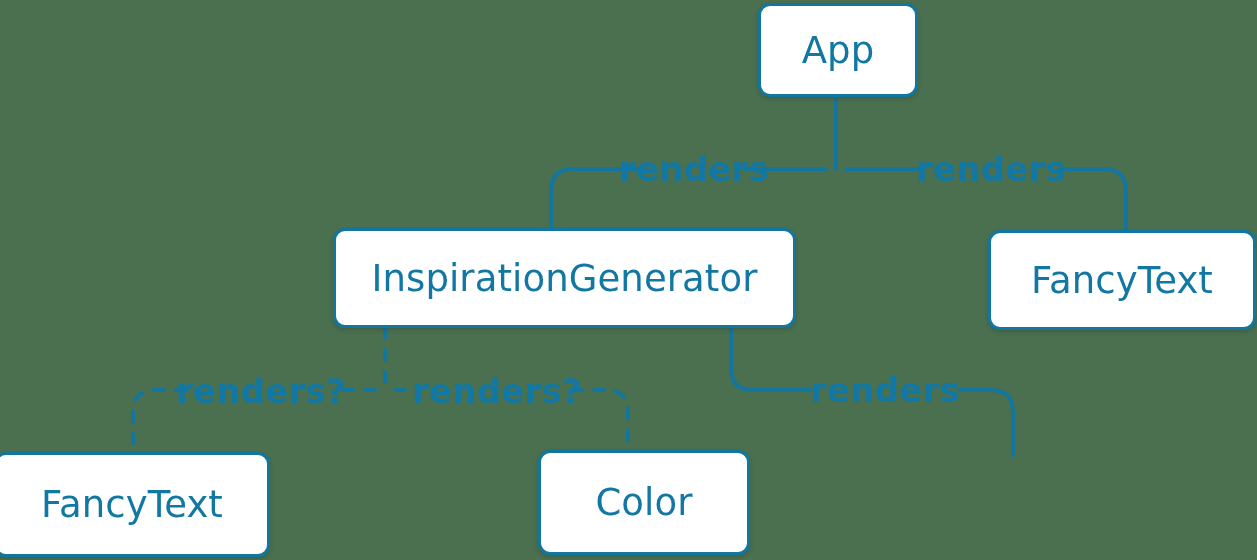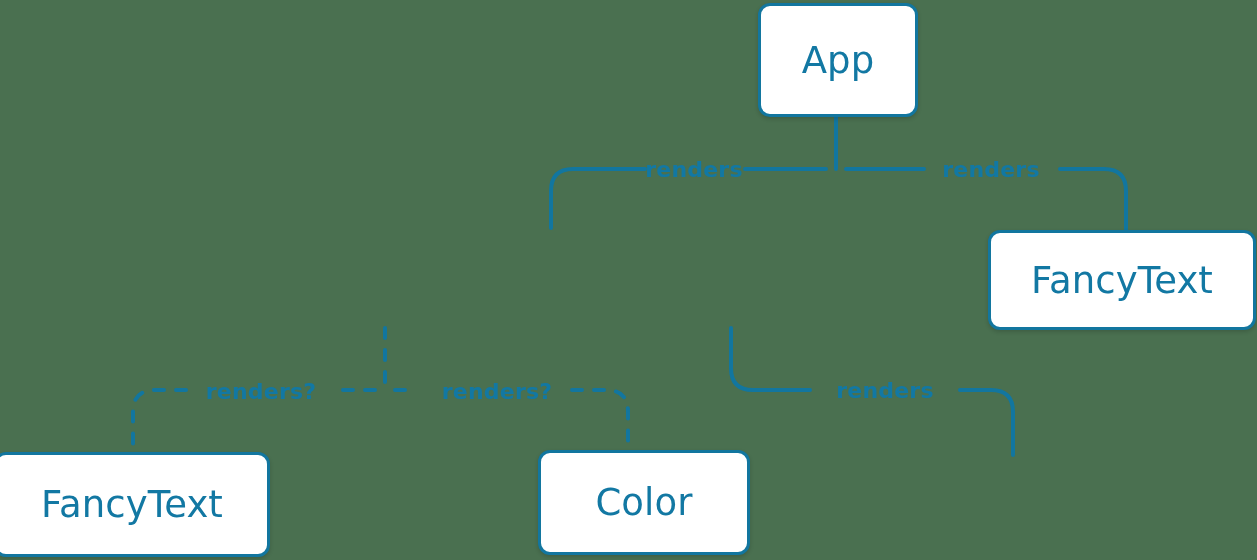--- a/index.html
+++ b/index.html
@@ -58,7 +58,7 @@
   }
 
   
-  #node-app            { left: 758px;  top: 3px;   width: 160px; height: 114px;  font-size: 37px; }
+  #node-app            { left: 758px;  top: 3px;   width: 160px; height: 94px;  font-size: 37px; }
   #node-inspiration    { left: 333px;  top: 228px; width: 463px; height: 100px; font-size: 37px; }
   #node-fancytext-right{ left: 988px;  top: 230px; width: 268px; height: 100px; font-size: 37px; }
   #node-fancytext-left { left: -6px;   top: 452px; width: 276px; height: 105px; font-size: 37px; }

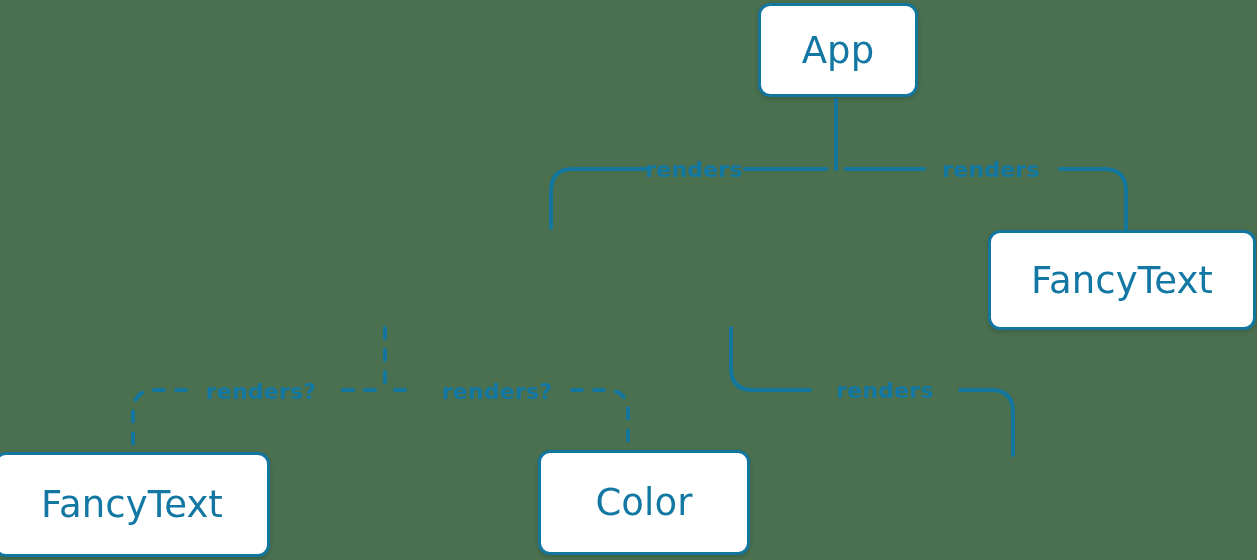--- a/index.html
+++ b/index.html
@@ -50,7 +50,7 @@
     position: absolute;
     color: #1278a3;
     font-family: "DejaVu Sans", sans-serif;
-    font-size: 22px;
+    font-size: 34px;
     font-weight: 600;
     white-space: nowrap;
     transform: translate(-50%, -50%);

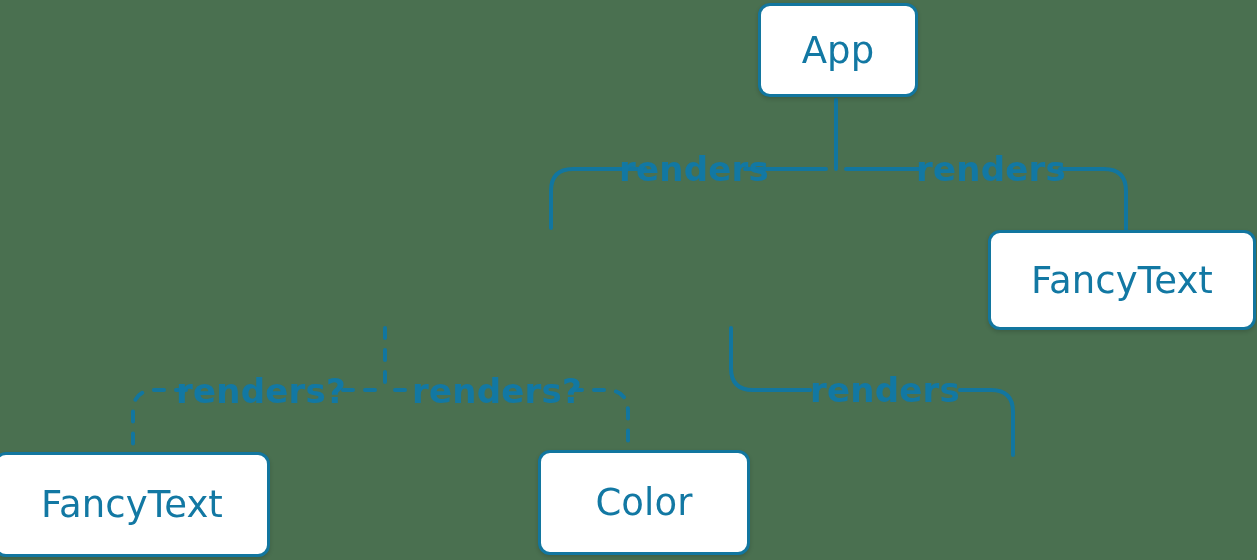--- a/index.html
+++ b/index.html
@@ -110,6 +110,9 @@
     <span class="node-label">App</span>
   </div>
 
+  <div class="node" id="node-inspiration">
+    <span class="node-label">InspirationGenerator</span>
+  </div>
 
   <div class="node" id="node-fancytext-right">
     <span class="node-label">FancyText</span>

